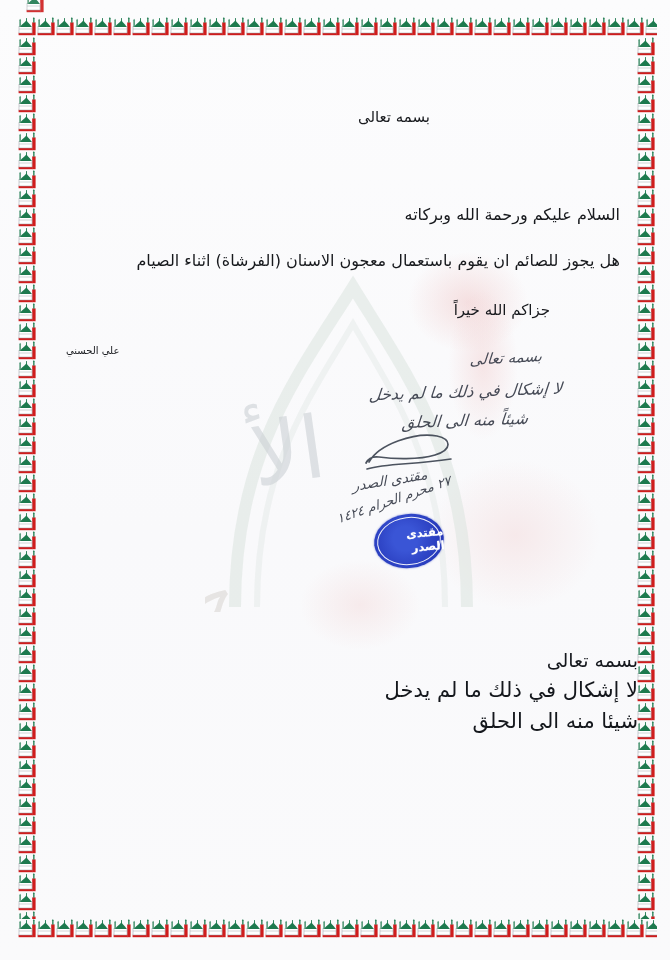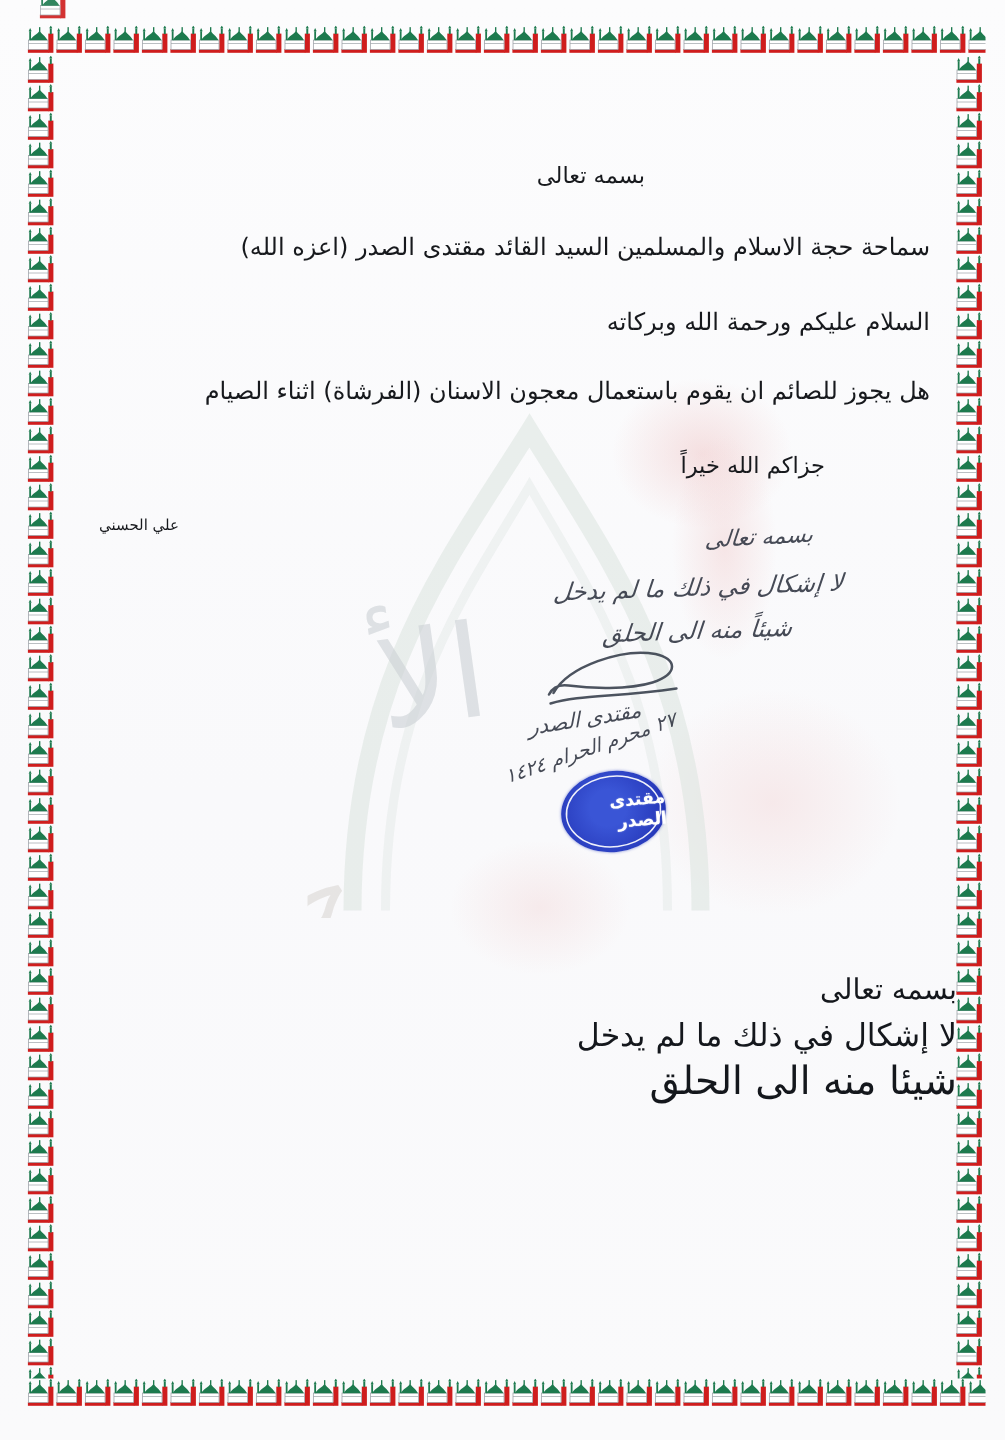--- a/index.html
+++ b/index.html
@@ -97,7 +97,6 @@
 
 
   <div class="txt t-bismillah">بسمه تعالى</div>
-  <div class="txt t-addressee">سماحة حجة الاسلام والمسلمين السيد القائد مقتدى الصدر (اعزه الله)</div>
   <div class="txt t-question">هل يجوز للصائم ان يقوم باستعمال معجون الاسنان (الفرشاة) اثناء الصيام</div>
   <div class="txt t-greeting">السلام عليكم ورحمة الله وبركاته</div>
   <div class="txt t-closing">جزاكم الله خيراً</div>

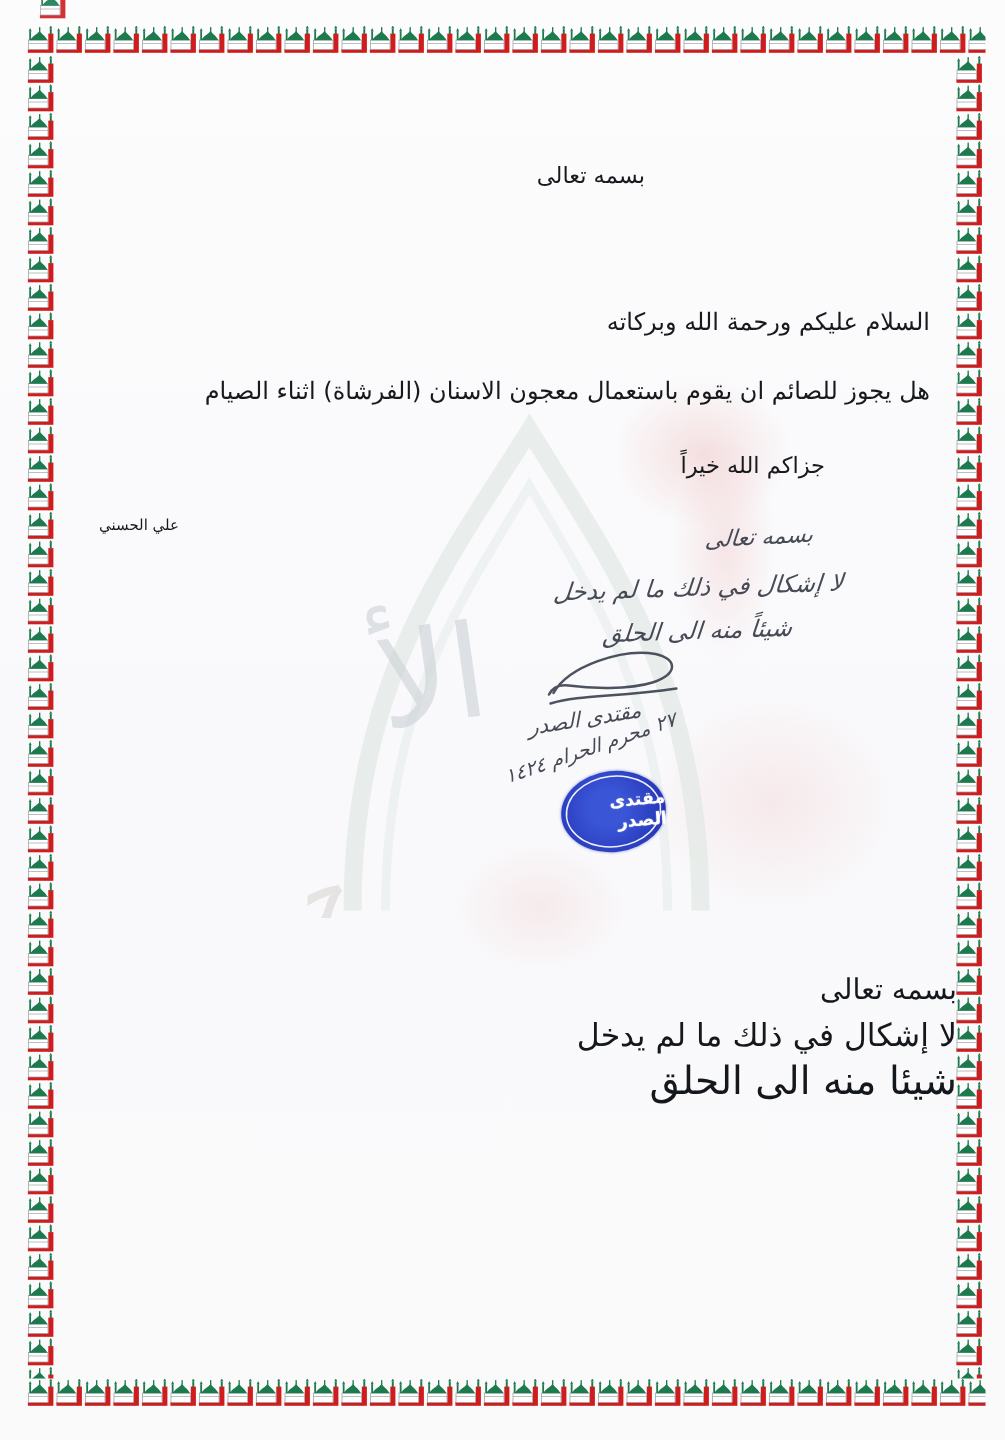--- a/index.html
+++ b/index.html
@@ -76,7 +76,7 @@
          text-align:right;color:#14171c;}
   .typed .l1{font-size:19px;line-height:30px;}
   .typed .l2{font-size:21px;line-height:31px;}
-  .typed .l3{font-size:26px;line-height:31px;}
+  .typed .l3{font-size:21px;line-height:31px;}
 </style>
 </head>
 <body>

